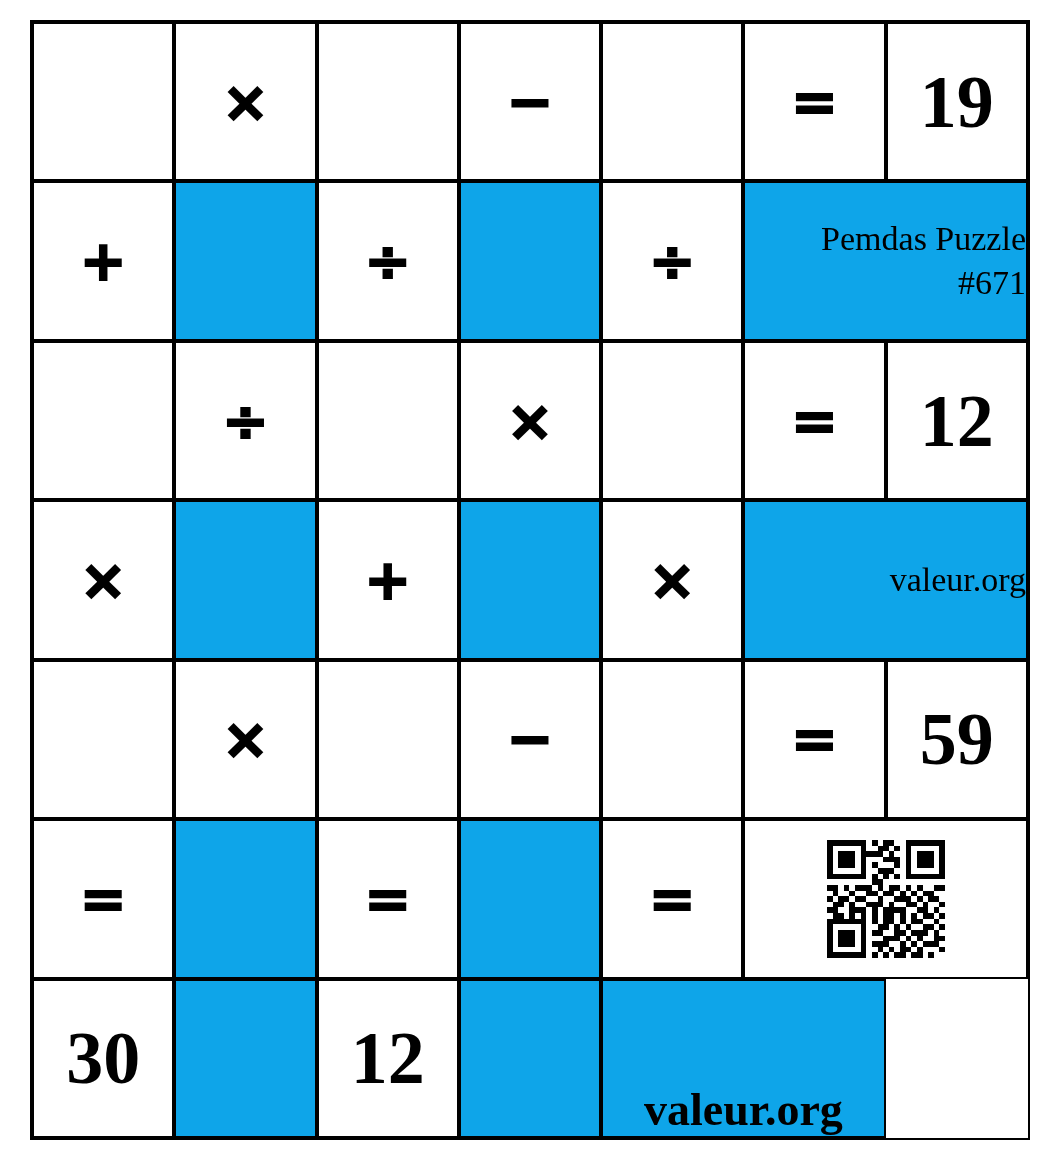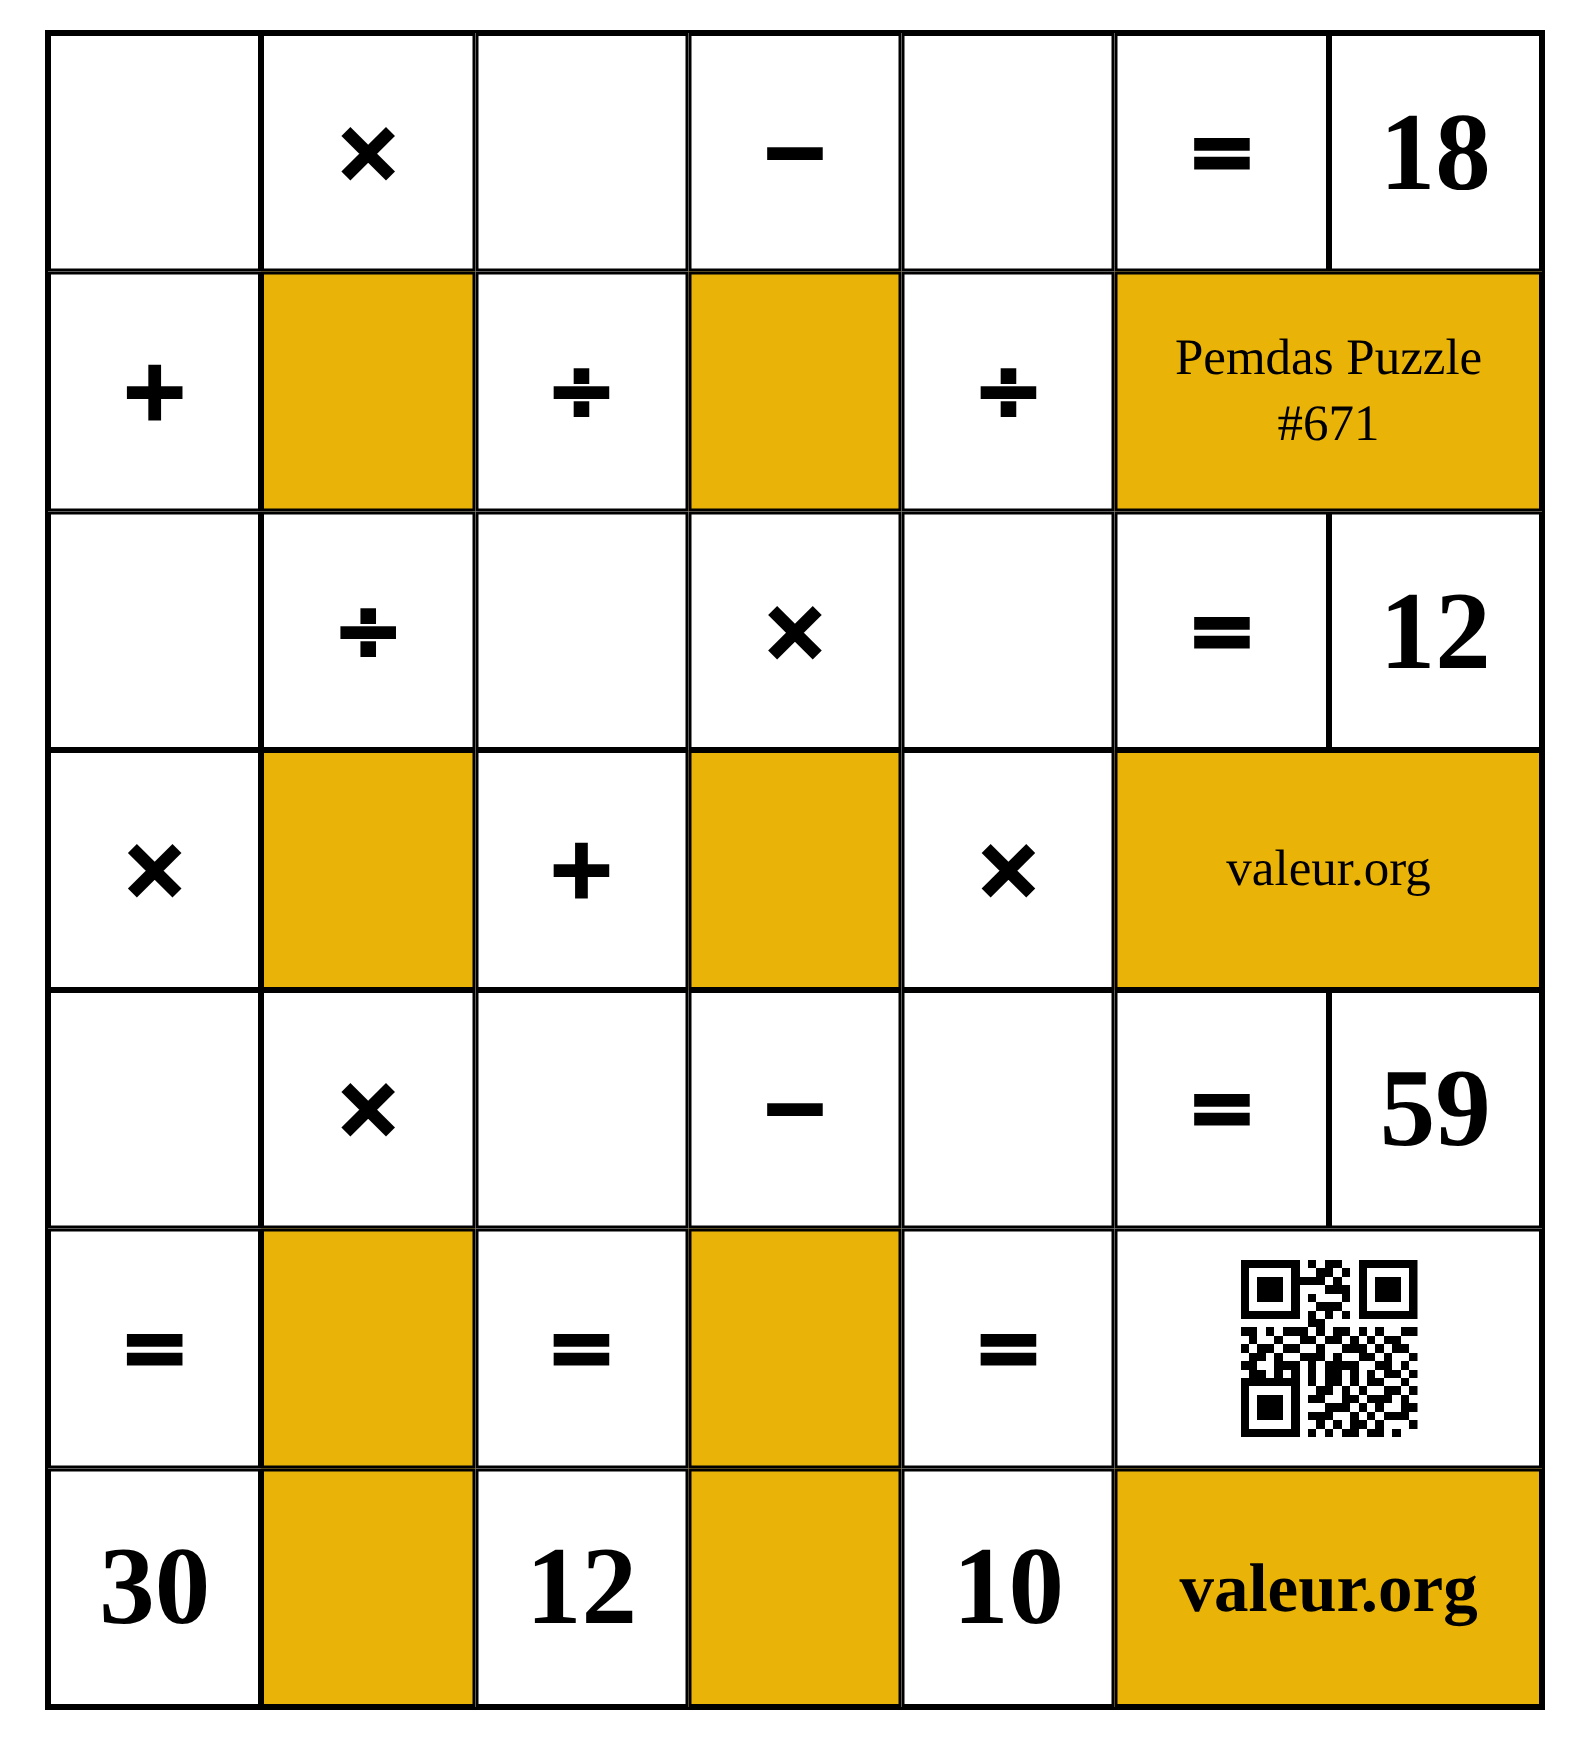--- a/index.html
+++ b/index.html
@@ -42,7 +42,7 @@
   <div class="c op">−</div>
   <div class="c"></div>
   <div class="c op">=</div>
-  <div class="c num">18</div>
+  <div class="c num">19</div>
 
   <div class="c op">+</div>
   <div class="c g"></div>

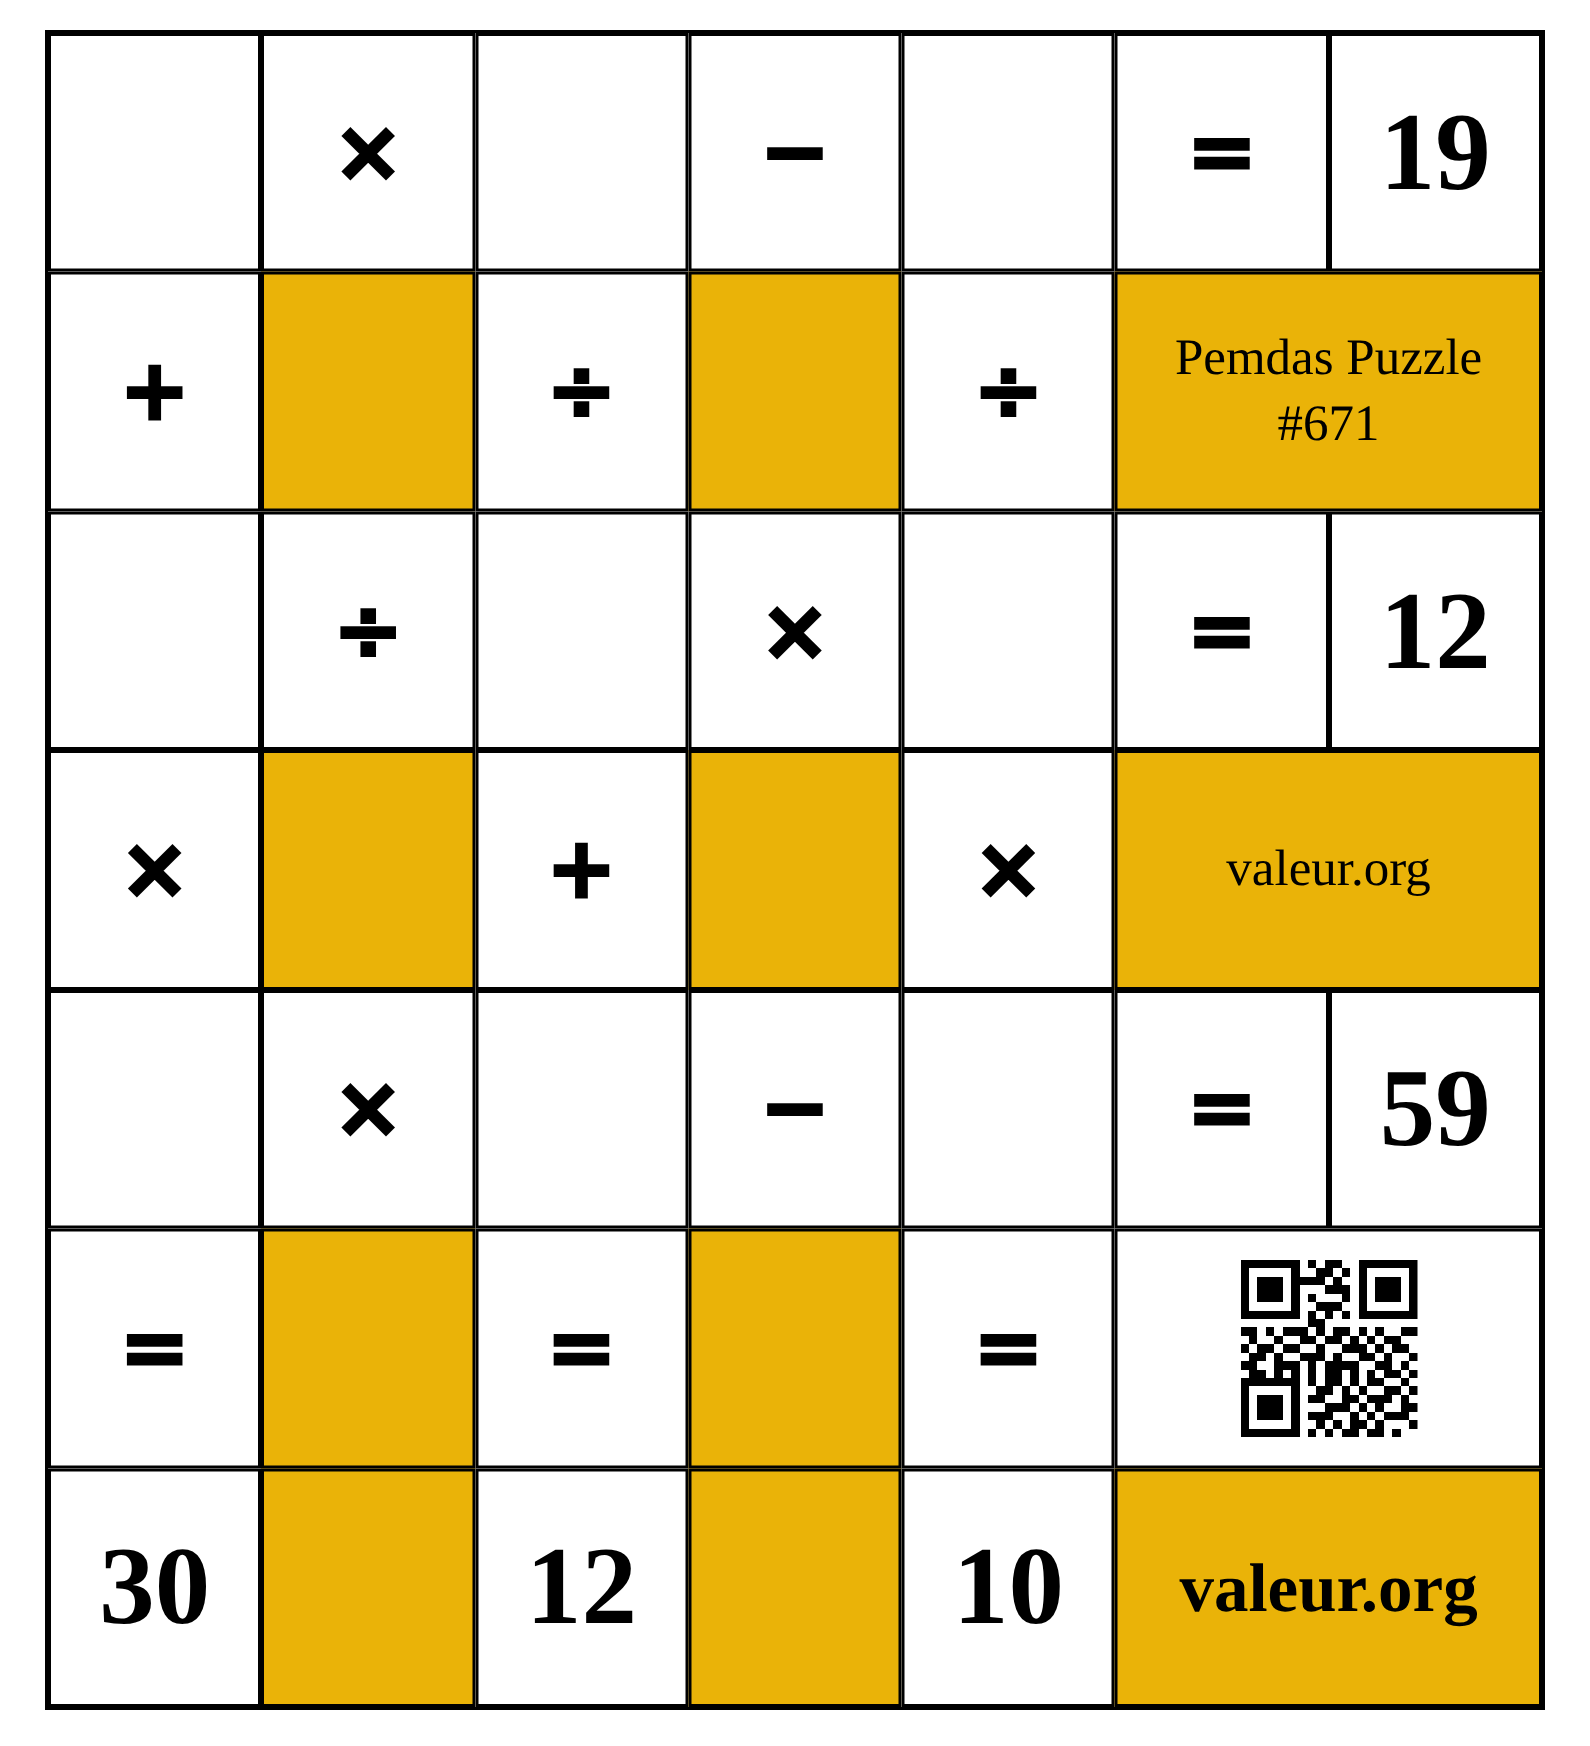--- a/index.html
+++ b/index.html
@@ -16,7 +16,7 @@
     border:2px solid #000;box-sizing:border-box;background:#fff;
     display:flex;align-items:center;justify-content:center;overflow:hidden;
   }
-  .g{background:#eab308;}
+  .g{background:#0ea5e9;align-items:flex-end;}
   .span2{grid-column:span 2;}
   .op{
     font-family:"DejaVu Sans",sans-serif;font-weight:700;font-size:56px;

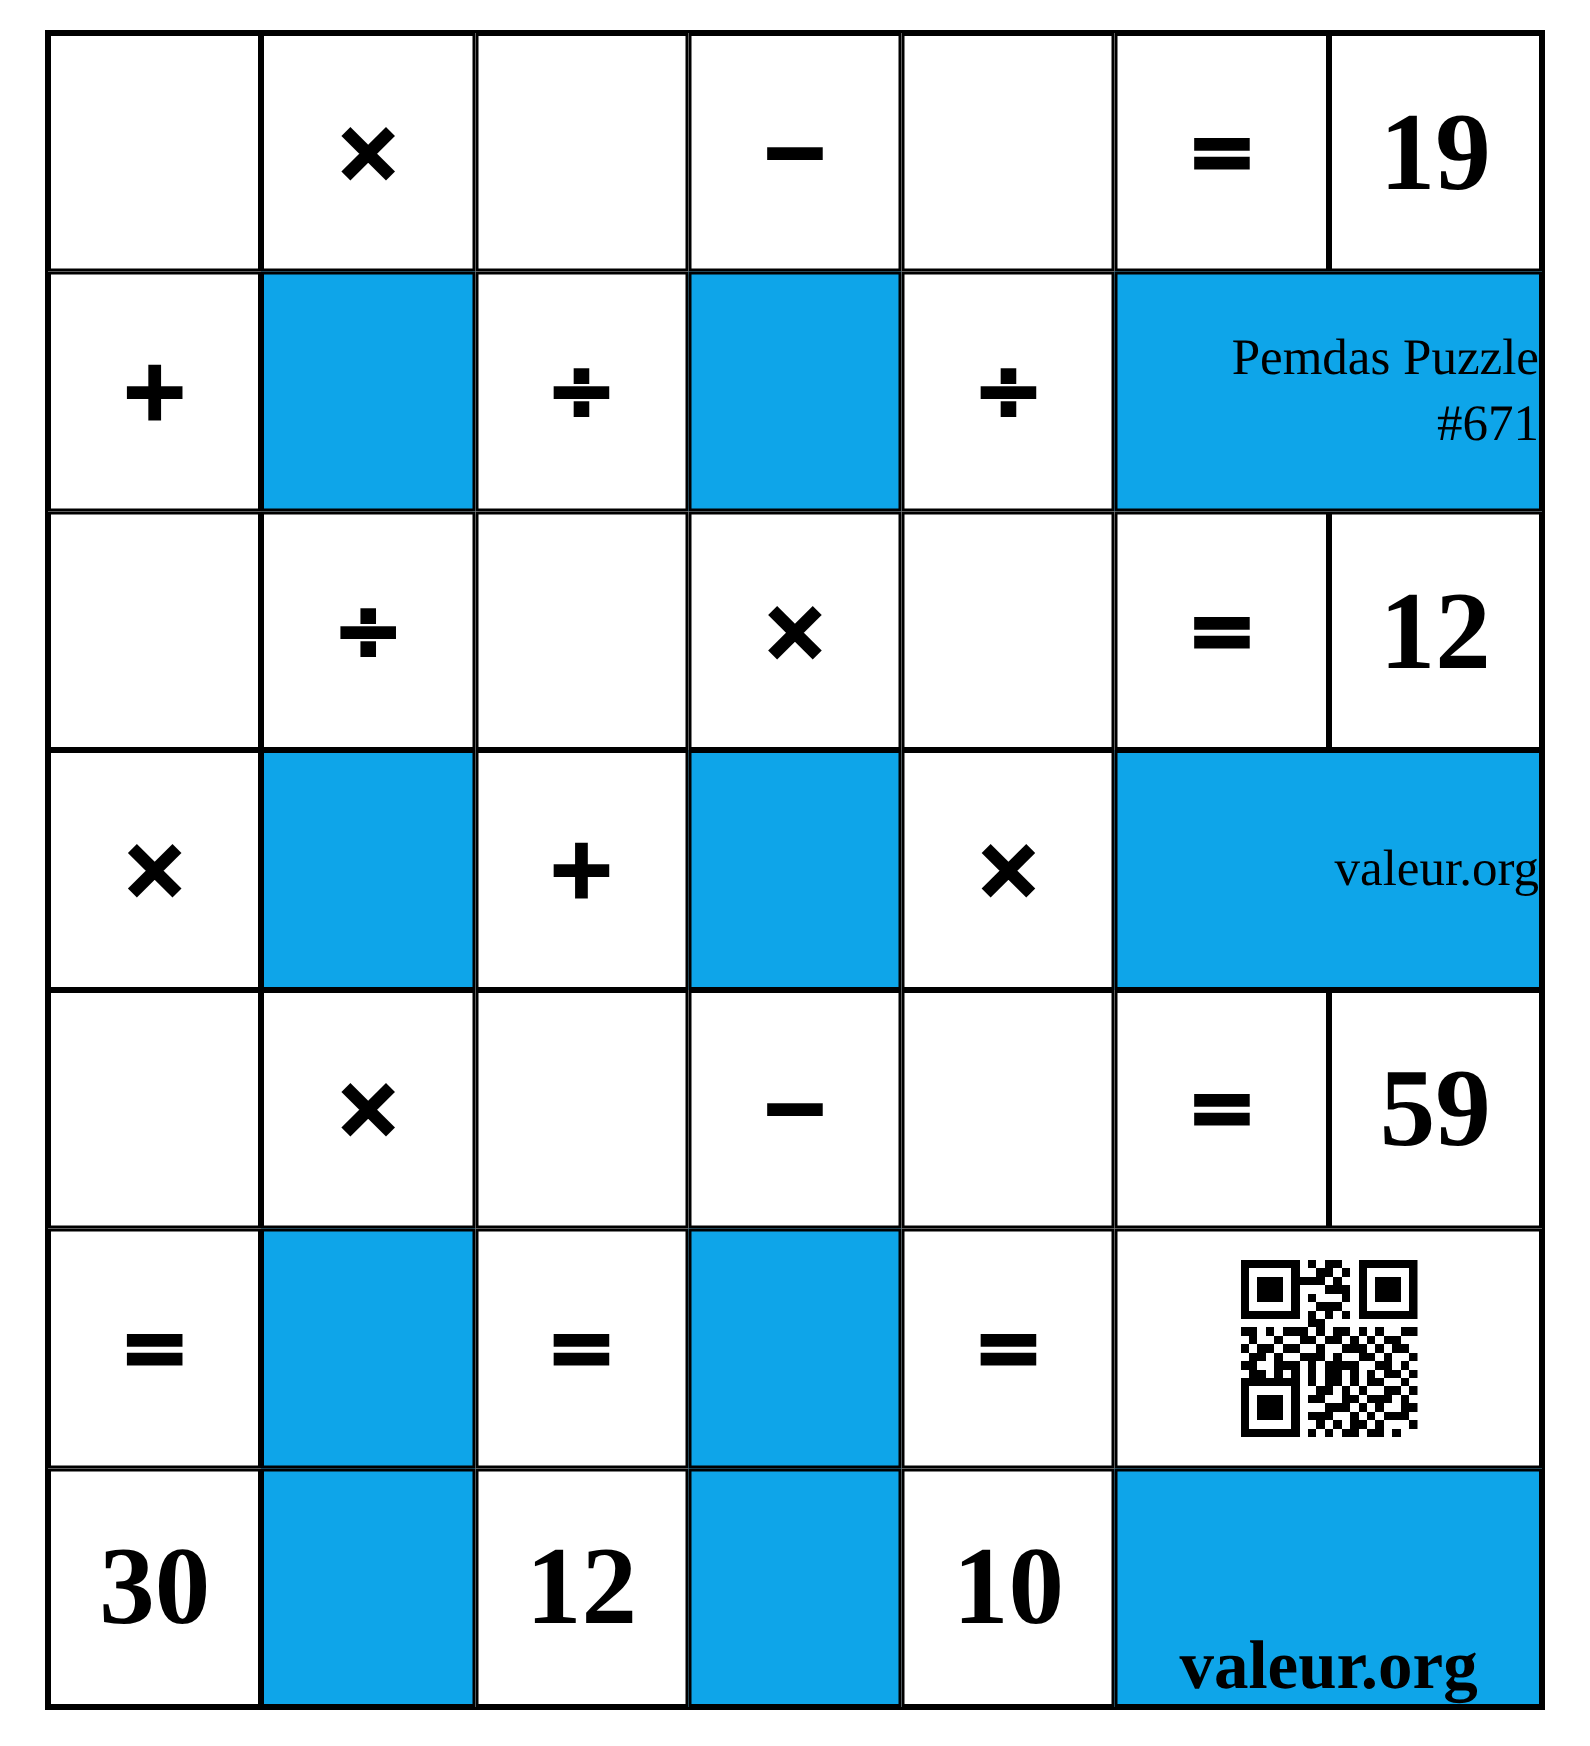--- a/index.html
+++ b/index.html
@@ -341,7 +341,6 @@
   <div class="c g"></div>
   <div class="c num">12</div>
   <div class="c g"></div>
-  <div class="c num">10</div>
   <div class="c g site span2">
     <span>valeur.org</span>
   </div>

